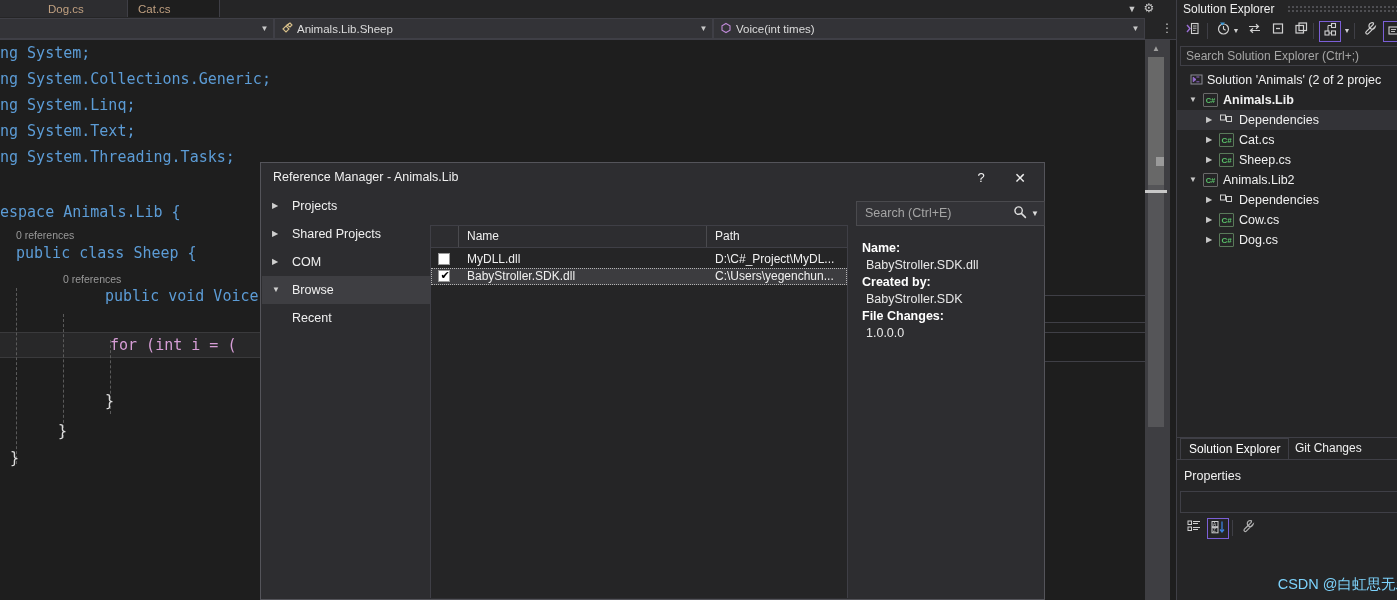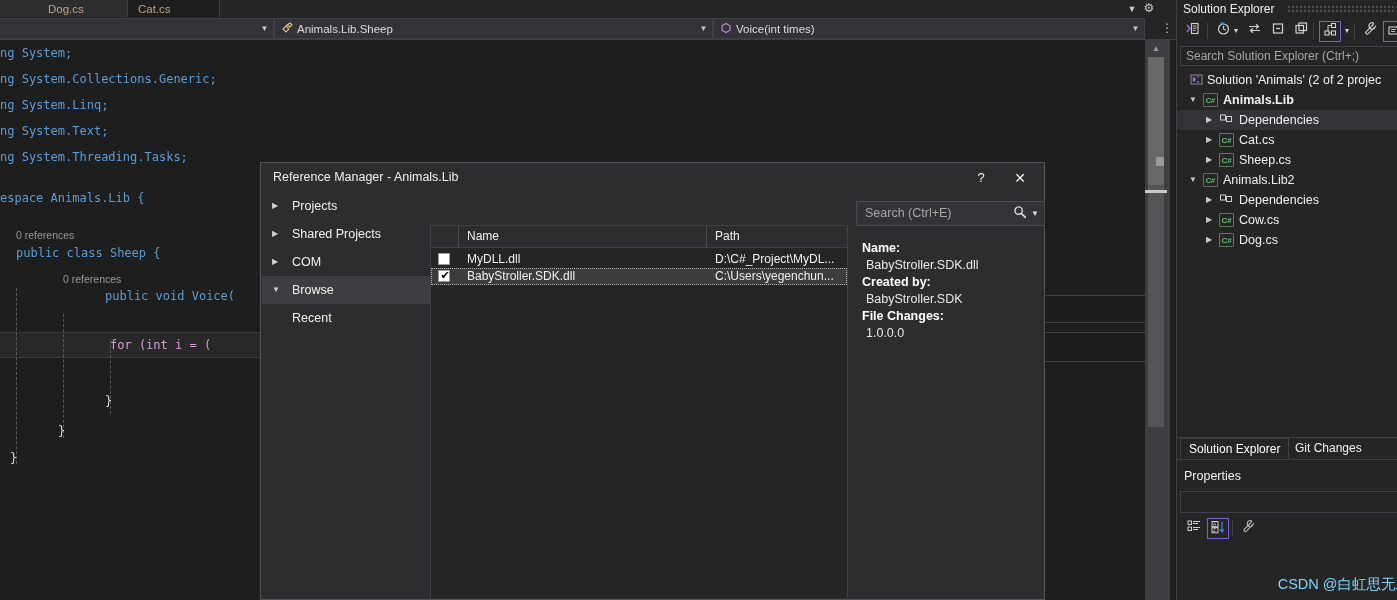--- a/index.html
+++ b/index.html
@@ -90,7 +90,7 @@
   .code-line {
     position: absolute; left: 0; height: 26px; line-height: 26px;
     font-family: "DejaVu Sans Mono", monospace;
-    font-size: 12px;
+    font-size: 15px;
     white-space: pre;
     color: #dcdcdc;
   }

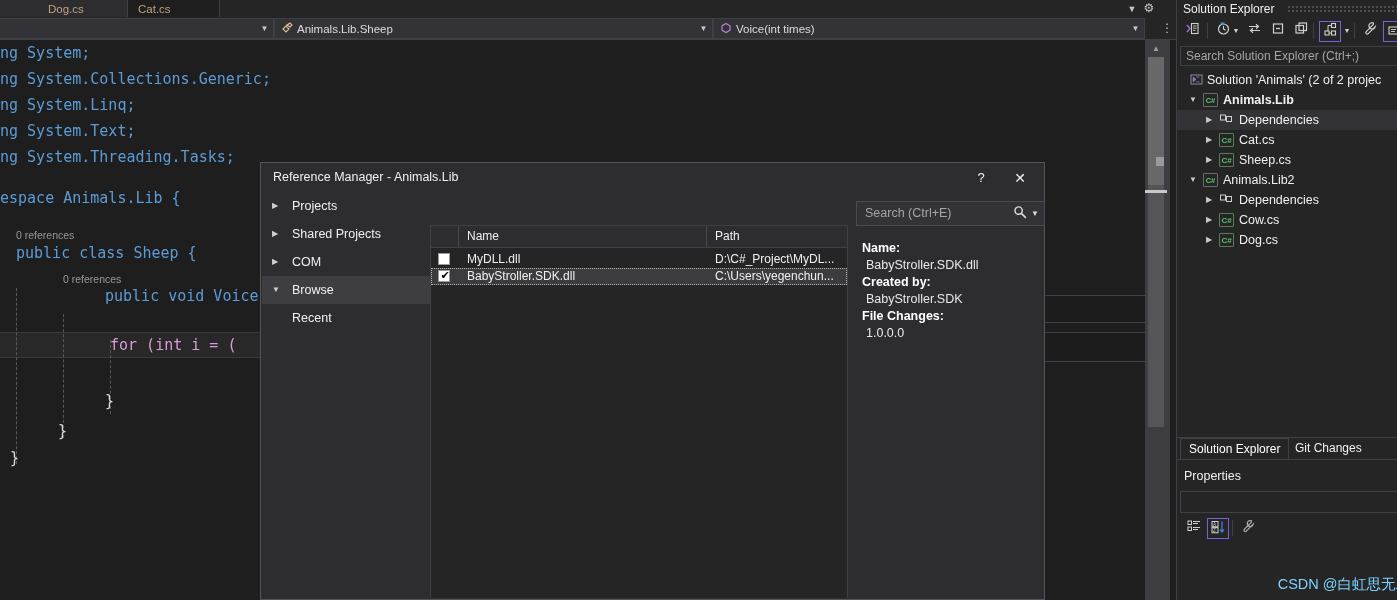--- a/index.html
+++ b/index.html
@@ -460,7 +460,7 @@
       <div class="code-line" style="top:78px;"><span class="kw">ng System.Text;</span></div>
       <div class="code-line" style="top:104px;"><span class="kw">ng System.Threading.Tasks;</span></div>
 
-      <div class="code-line" style="top:145px;"><span class="kw">espace Animals.Lib {</span></div>
+      <div class="code-line" style="top:159px;"><span class="kw">espace Animals.Lib {</span></div>
 
       <div class="ref-lens" style="left:16px; top:186px;">0 references</div>
       <div class="code-line" style="top:200px; padding-left:16px;"><span class="kw">public class Sheep {</span></div>

